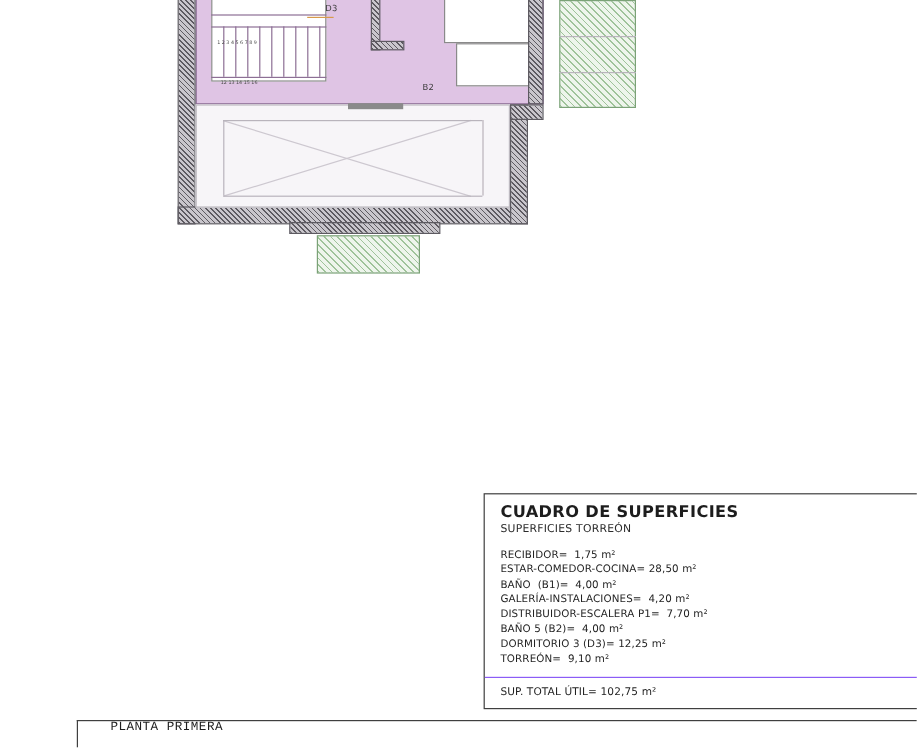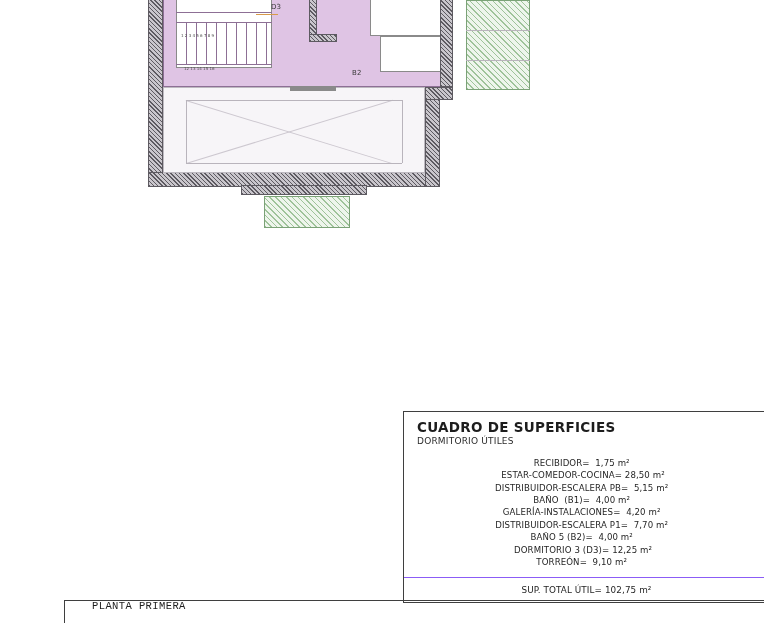--- a/index.html
+++ b/index.html
@@ -229,7 +229,7 @@
 <div id="surface-table">
   <div id="table-head">
     <div class="table-title">CUADRO DE SUPERFICIES</div>
-    <div class="table-subtitle">DORMITORIO ÚTILES</div>
+    <div class="table-subtitle">SUPERFICIES TORREÓN</div>
   </div>
 
   <div id="table-rows">

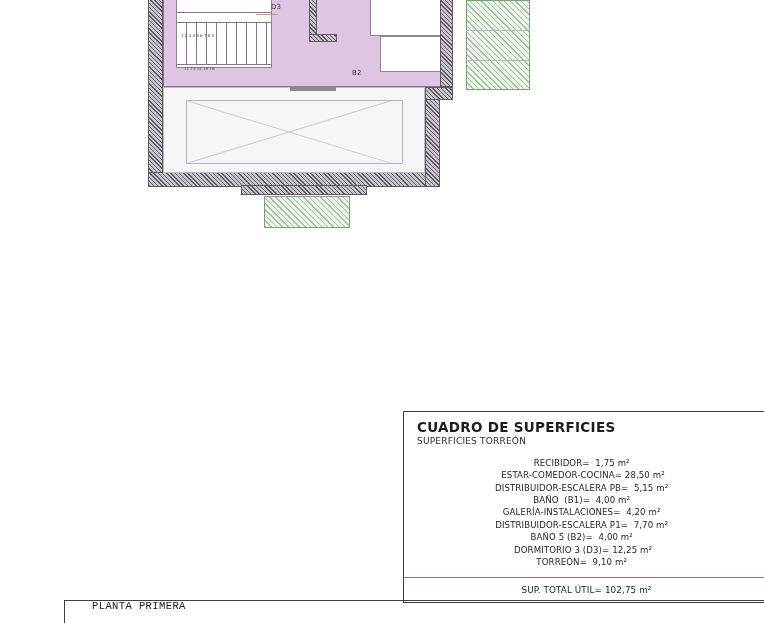--- a/index.html
+++ b/index.html
@@ -125,7 +125,7 @@
   }
   .srow {
     display: flex;
-    justify-content: center;
+    justify-content: flex-start;
     font-size: 8.6px;
     color: #1f1f1f;
     line-height: 12.4px;

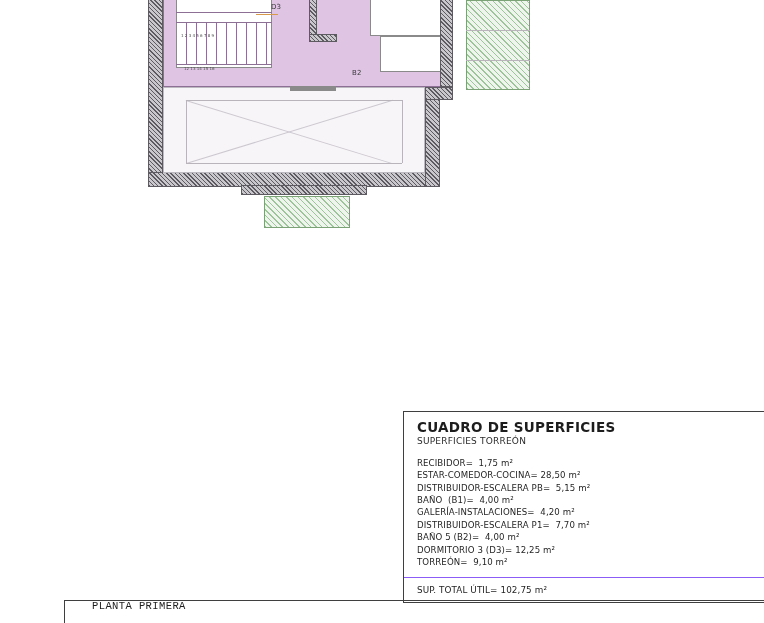--- a/index.html
+++ b/index.html
@@ -242,10 +242,6 @@
       <span class="s-val">= 28,50 m²</span>
     </div>
     <div class="srow">
-      <span class="s-name">DISTRIBUIDOR-ESCALERA PB</span>
-      <span class="s-val">=  5,15 m²</span>
-    </div>
-    <div class="srow">
       <span class="s-name">BAÑO  (B1)</span>
       <span class="s-val">=  4,00 m²</span>
     </div>

